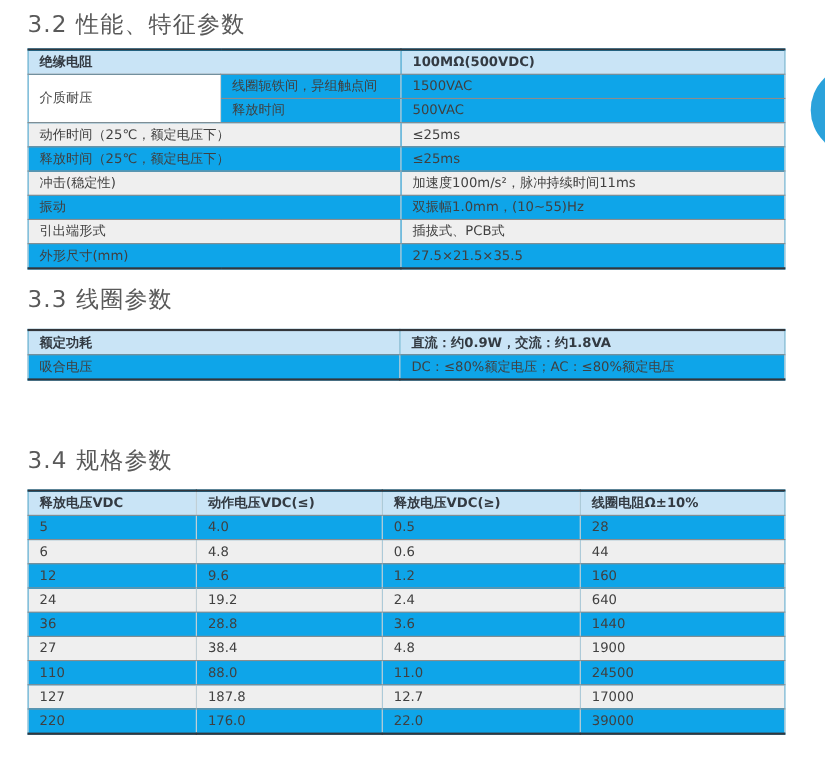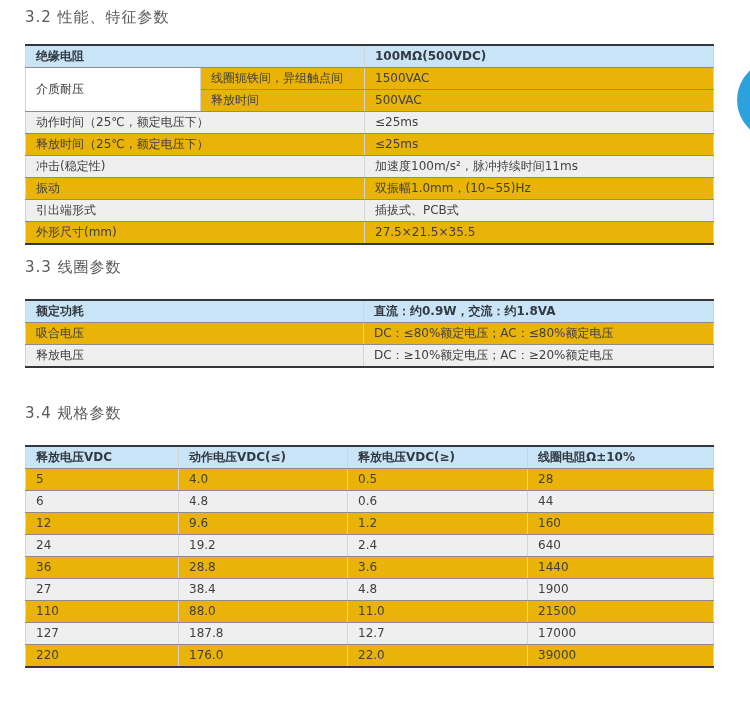--- a/index.html
+++ b/index.html
@@ -10,7 +10,7 @@
   }
   .sec-title{
     position:absolute;left:25px;margin:0;
-    font-size:15px;font-weight:normal;color:#595959;letter-spacing:1px;
+    font-size:21px;font-weight:normal;color:#595959;letter-spacing:1px;
   }
   #title-perf{top:8px}
   #title-coil{top:258px}

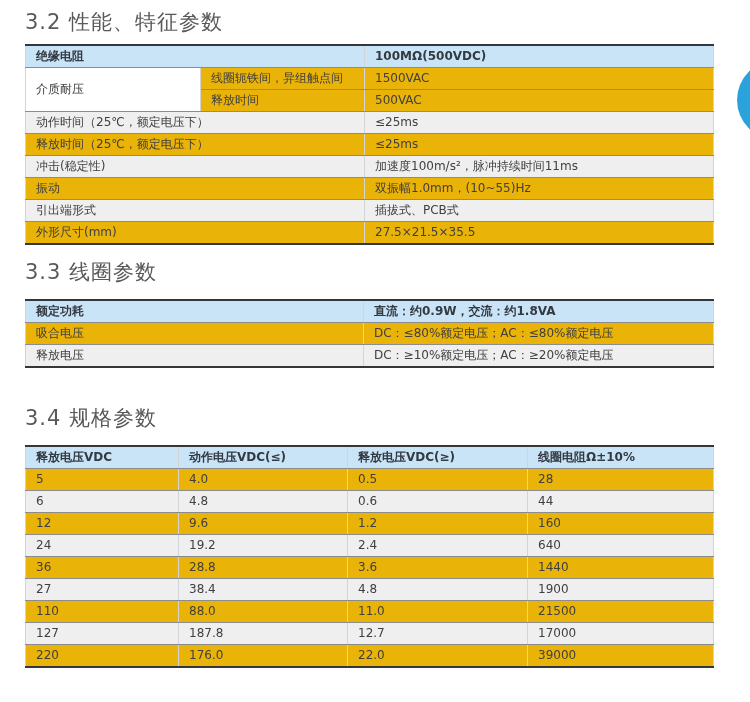--- a/index.html
+++ b/index.html
@@ -18,7 +18,7 @@
 
   table{
     position:absolute;left:25px;width:688px;
-    border-collapse:collapse;table-layout:fixed;background:#eab308;
+    border-collapse:collapse;table-layout:fixed;background:#0ea5e9;
     border-top:2px solid #33363b;border-bottom:2px solid #33363b;
   }
   #tbl-perf{top:44px}

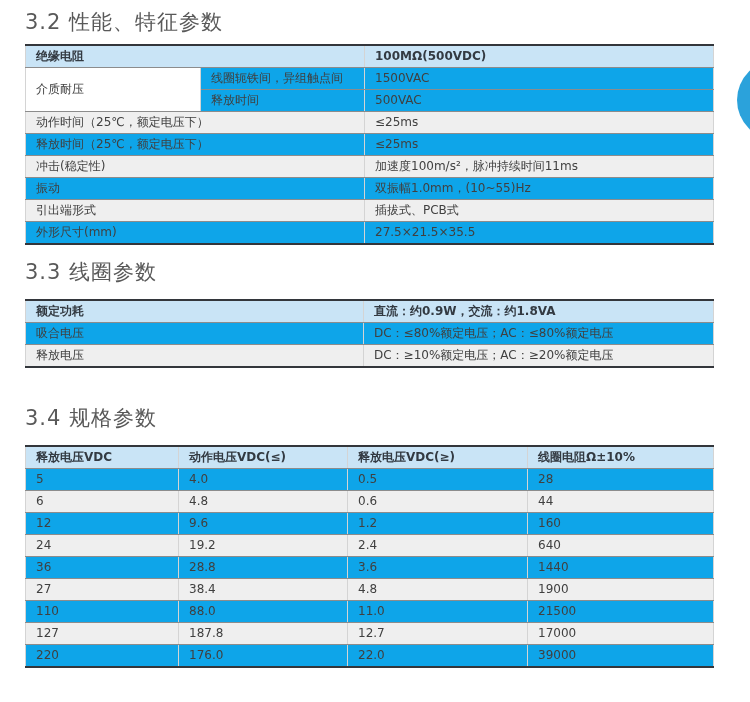--- a/index.html
+++ b/index.html
@@ -114,10 +114,6 @@
         <td>吸合电压</td>
         <td>DC：≤80%额定电压；AC：≤80%额定电压</td>
       </tr>
-      <tr class="stripe">
-        <td>释放电压</td>
-        <td>DC：≥10%额定电压；AC：≥20%额定电压</td>
-      </tr>
     </tbody>
   </table>
 

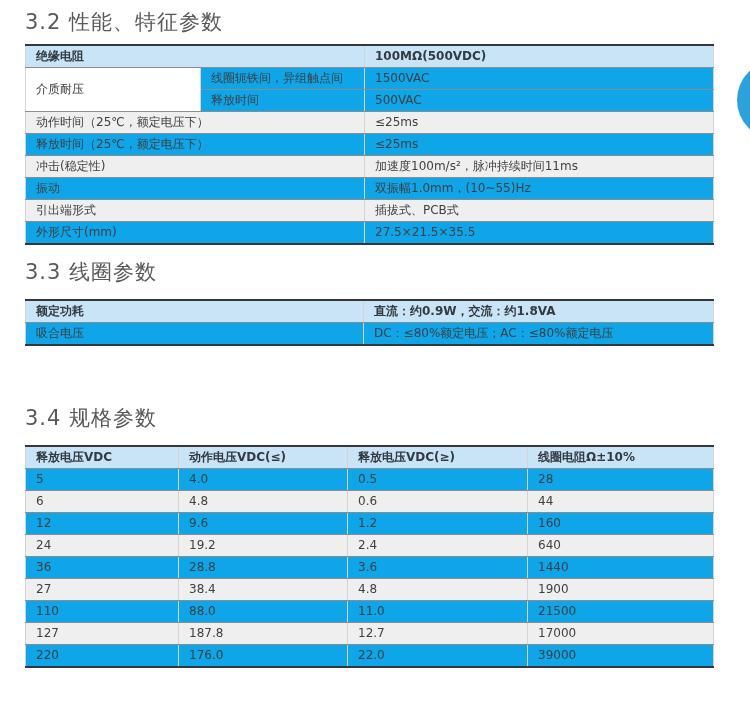--- a/index.html
+++ b/index.html
@@ -173,7 +173,7 @@
         <td>110</td>
         <td>88.0</td>
         <td>11.0</td>
-        <td>21500</td>
+        <td>24500</td>
       </tr>
       <tr class="stripe">
         <td>127</td>

